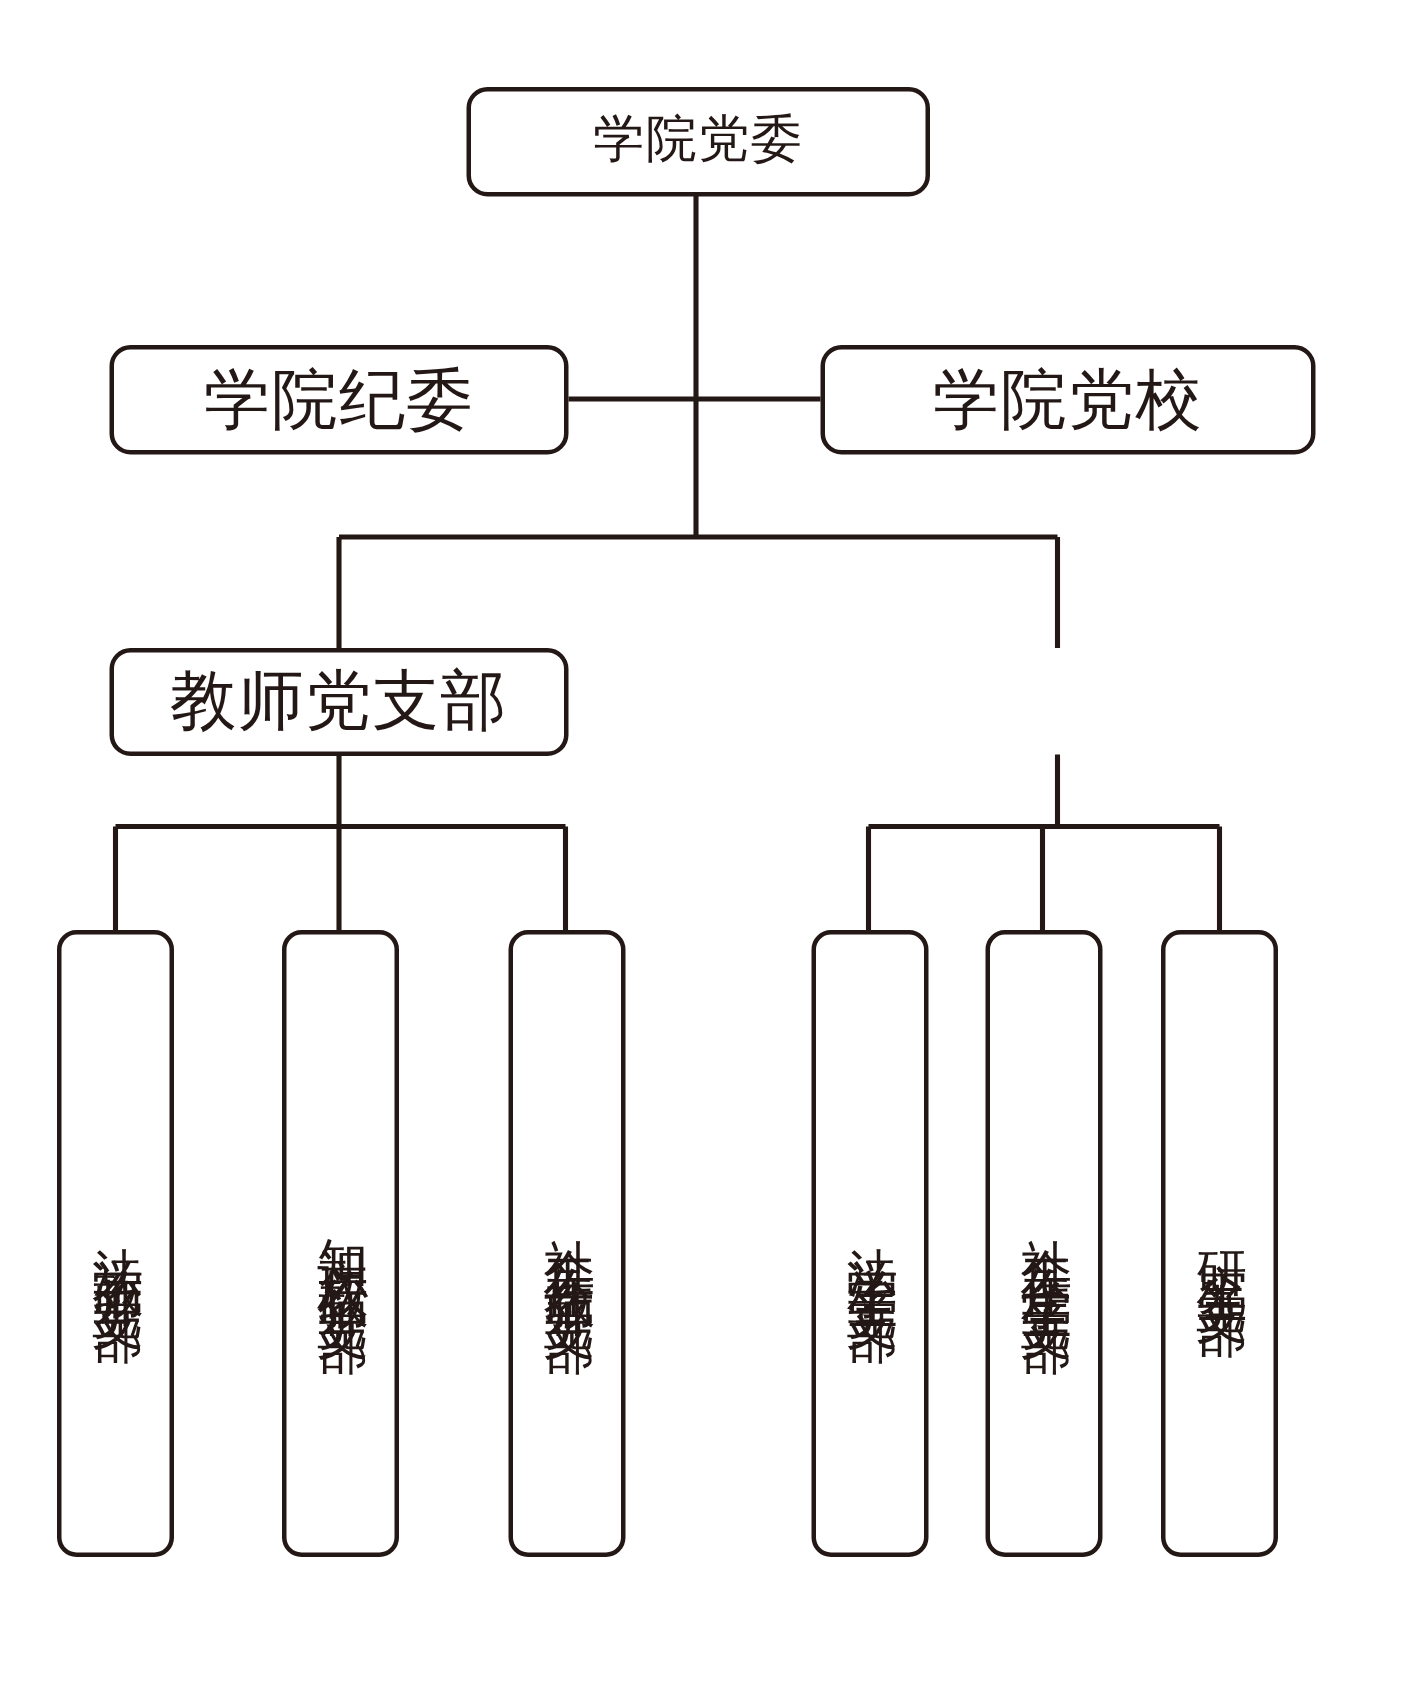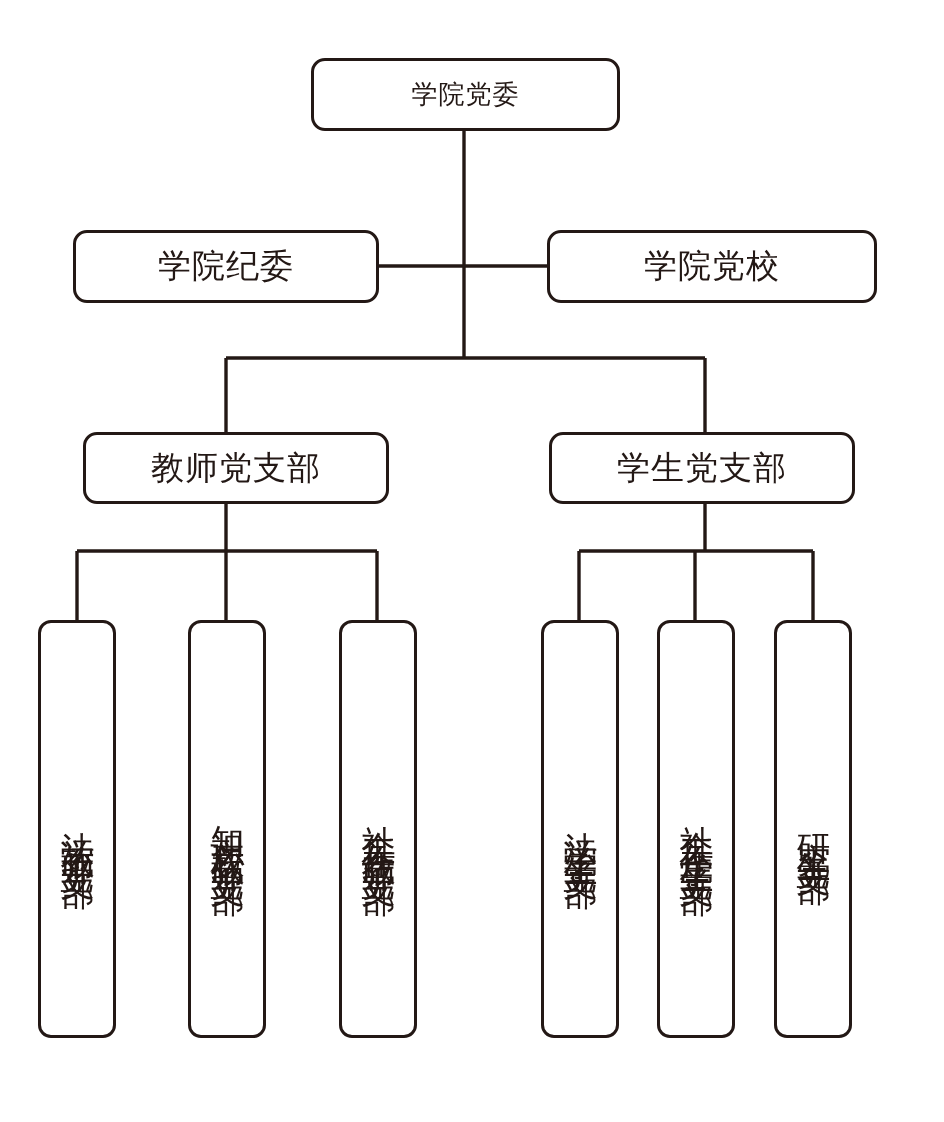--- a/index.html
+++ b/index.html
@@ -45,7 +45,7 @@
     white-space: nowrap;
   }
   .node-top .node-label {
-    font-size: 26px;
+    font-size: 34px;
   }
   .node-v {
     border-radius: 13px;

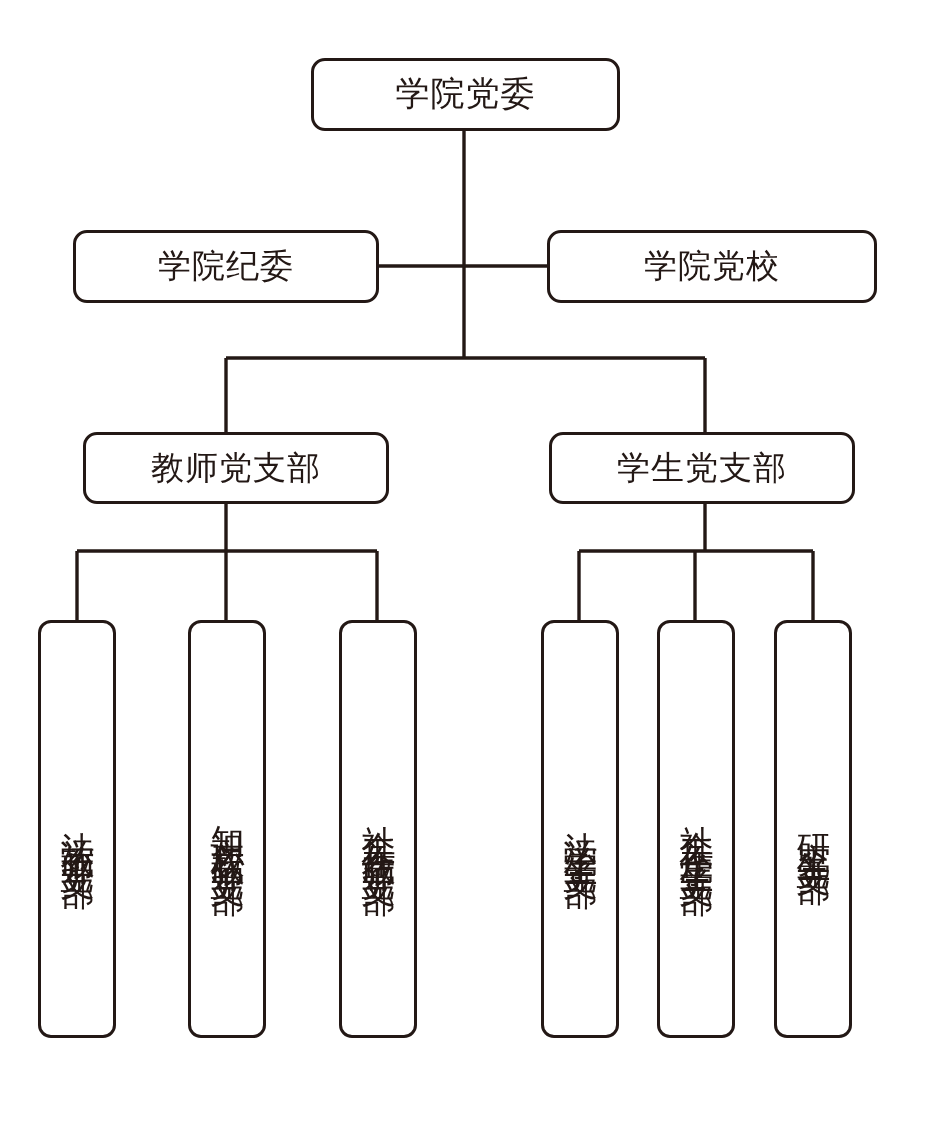--- a/index.html
+++ b/index.html
@@ -40,7 +40,7 @@
     border-radius: 14px;
   }
   .node-h .node-label {
-    font-size: 33px;
+    font-size: 44px;
     letter-spacing: 1px;
     white-space: nowrap;
   }

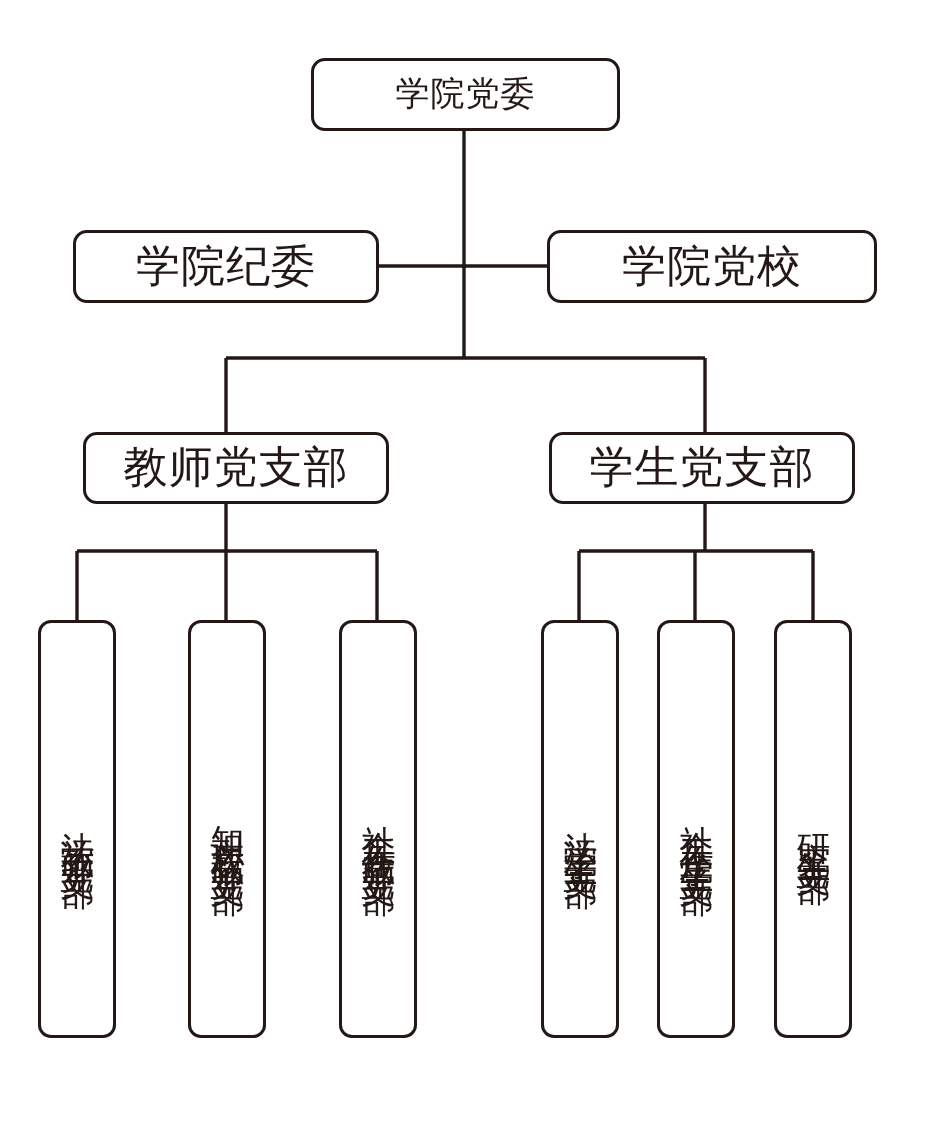--- a/index.html
+++ b/index.html
@@ -102,7 +102,7 @@
     <span class="node-label">学院党校</span>
   </div>
 
-  <div class="node node-h" style="left:83px; top:432px; width:306px; height:72px;">
+  <div class="node node-h" style="left:73px; top:432px; width:306px; height:72px;">
     <span class="node-label">教师党支部</span>
   </div>
 

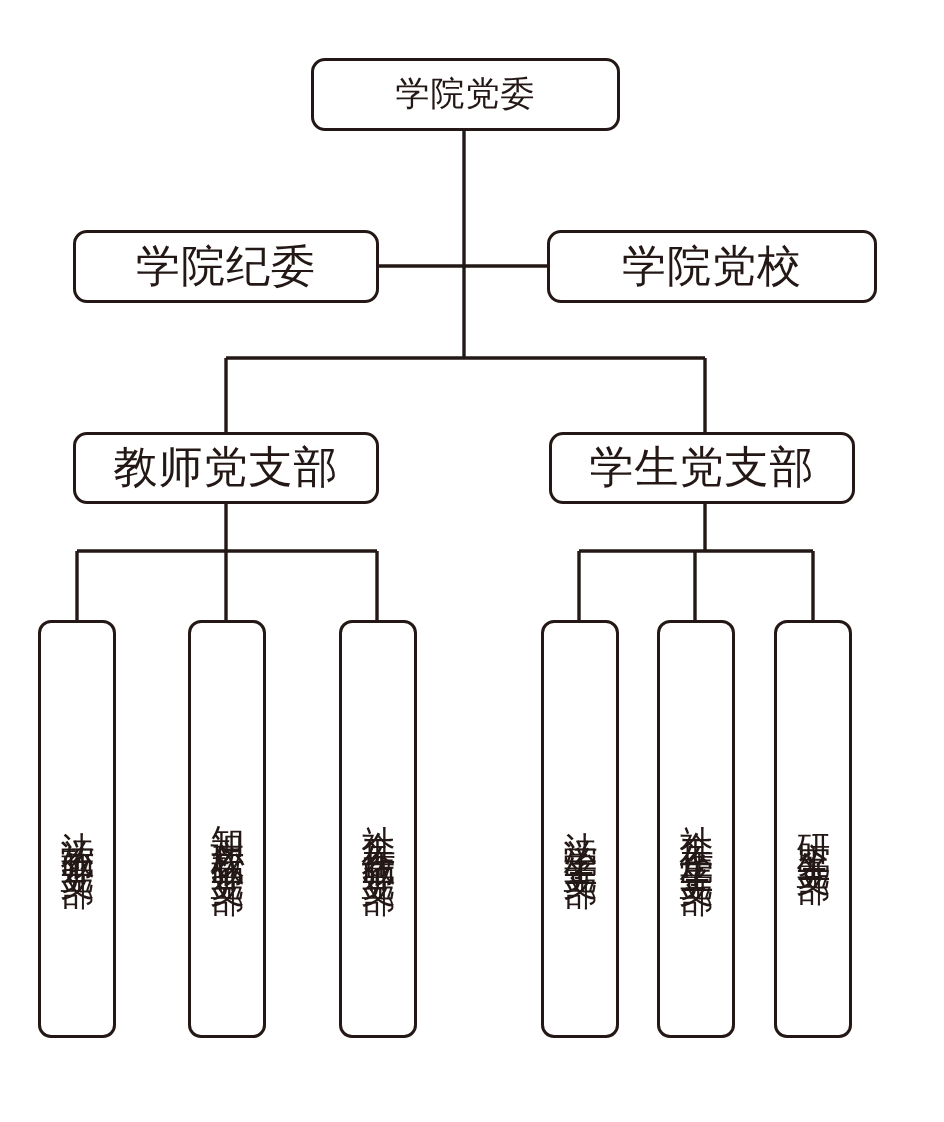--- a/index.html
+++ b/index.html
@@ -106,9 +106,6 @@
     <span class="node-label">教师党支部</span>
   </div>
 
-  <div class="node node-h" style="left:549px; top:432px; width:306px; height:72px;">
-    <span class="node-label">学生党支部</span>
-  </div>
 
   <div class="node node-v" style="left:38px; top:620px; width:78px; height:418px;">
     <span class="node-label">法学教师党支部</span>

